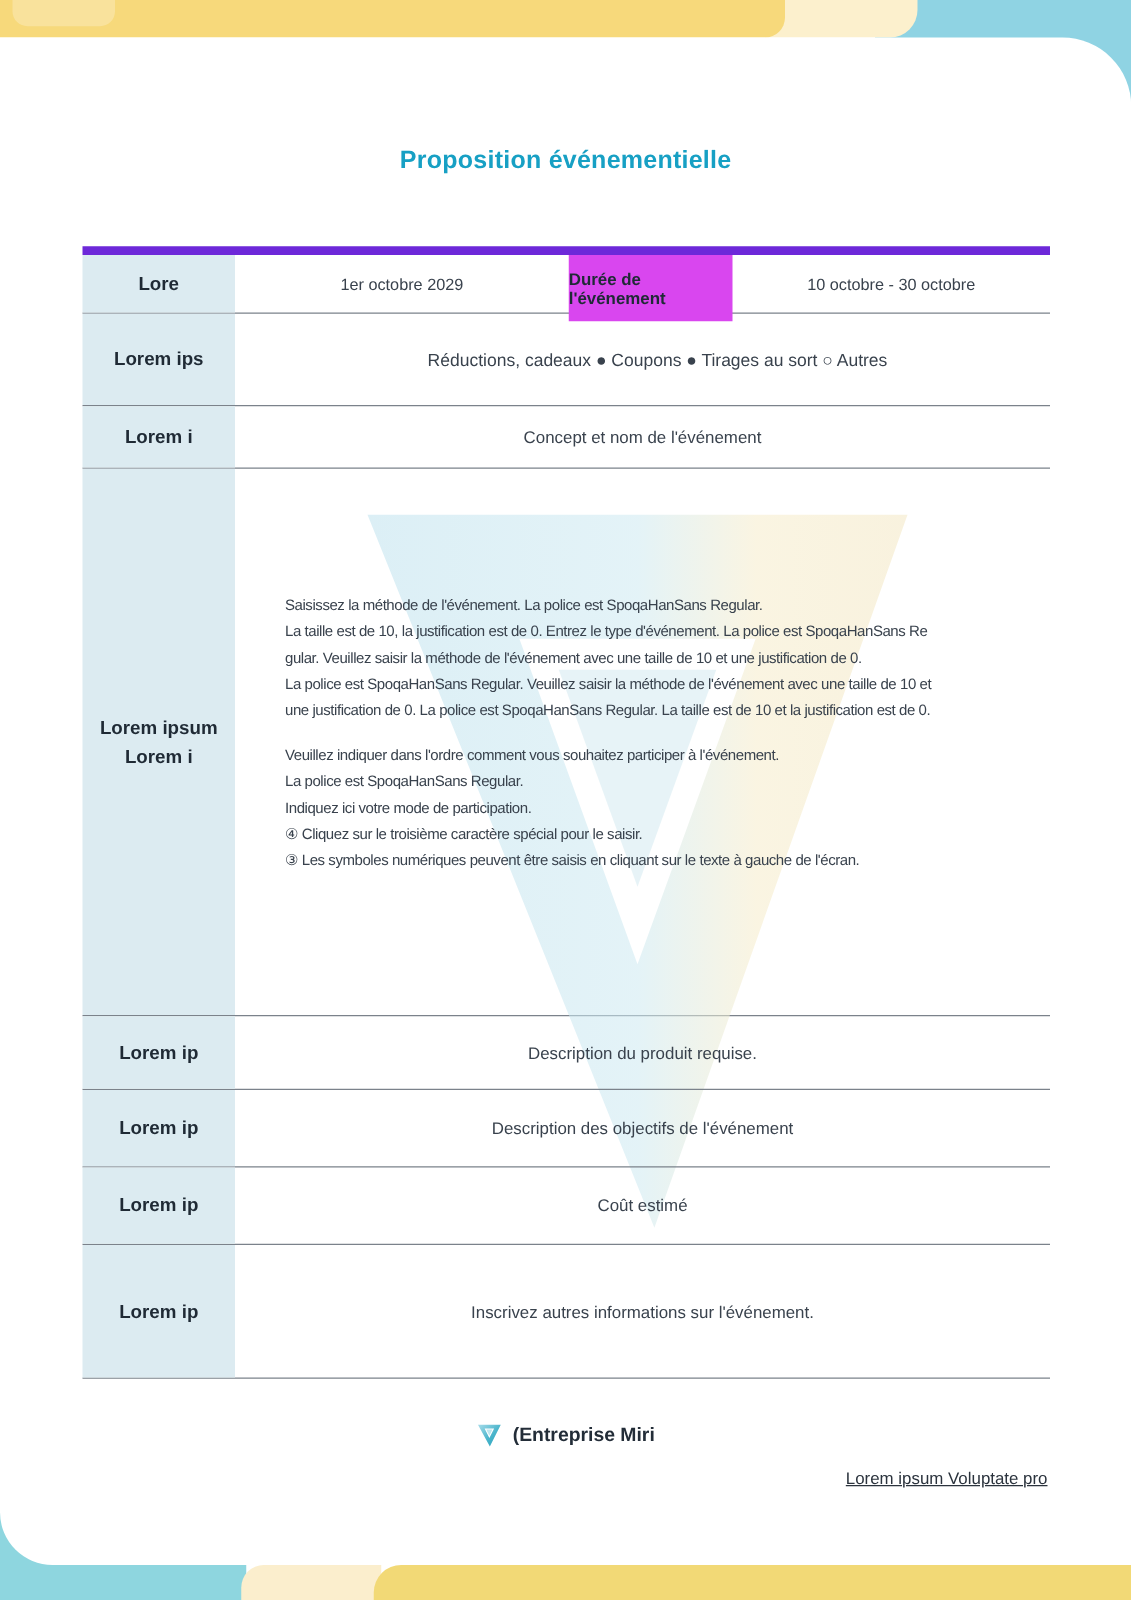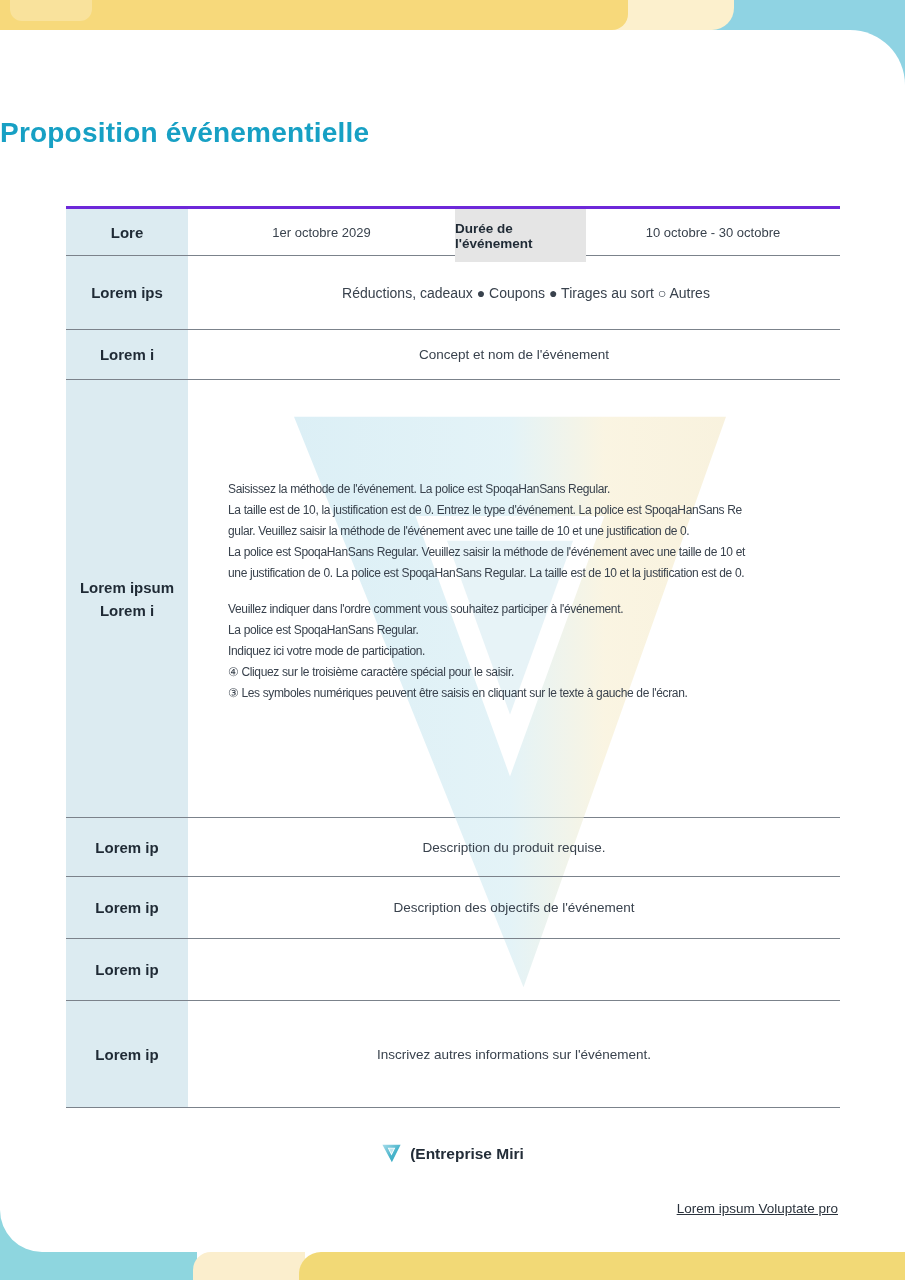--- a/index.html
+++ b/index.html
@@ -24,8 +24,8 @@
     background:#ffffff; border-radius:0 55px 0 42px; z-index:5; overflow:hidden;
   }
   .title{
-    margin-top:87px; 
-    font-size:28px; font-weight:bold; color:#17a0c4; letter-spacing:0.2px;
+    margin-top:87px; text-align:center;
+    font-size:20px; font-weight:bold; color:#17a0c4; letter-spacing:0.2px;
   }
 
   

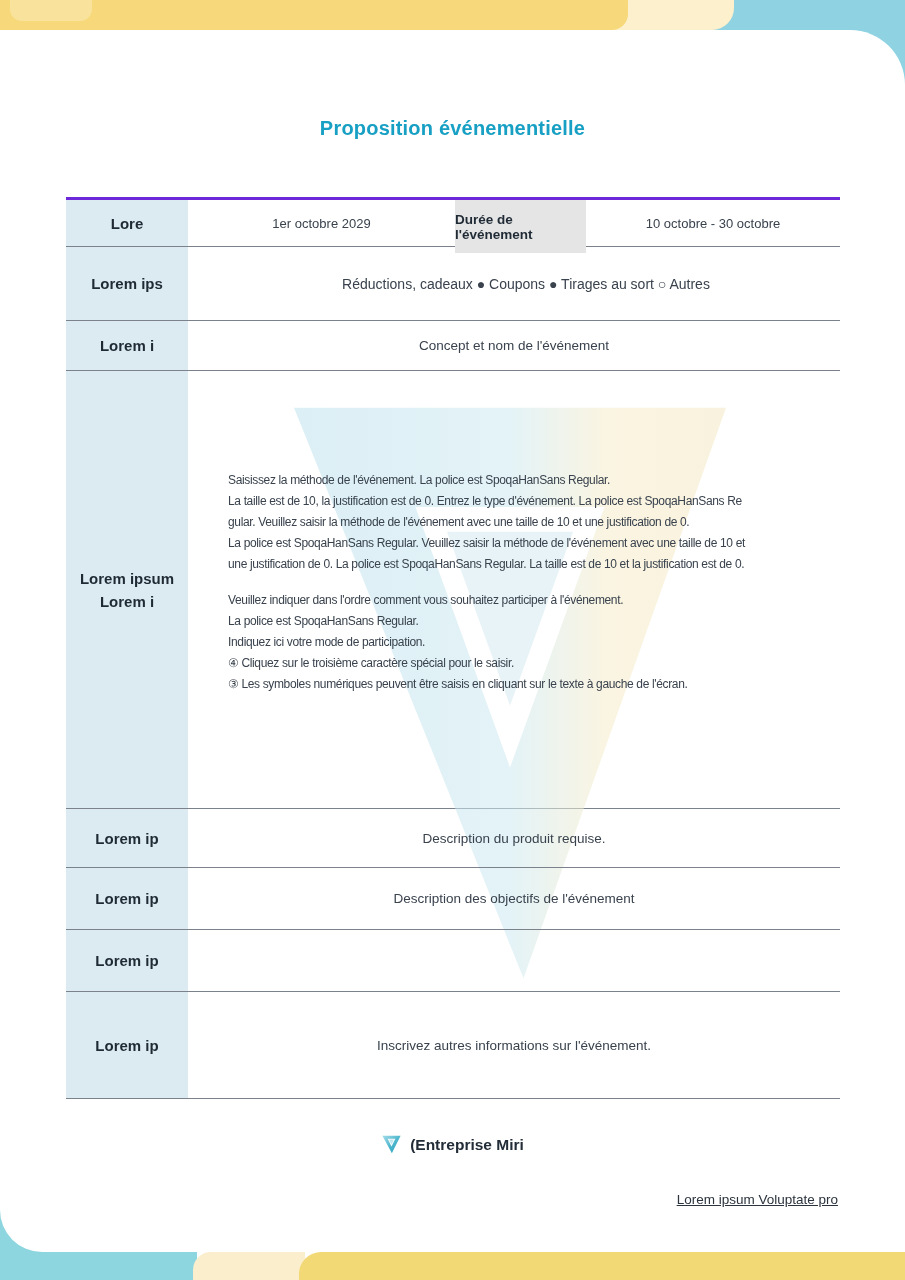--- a/index.html
+++ b/index.html
@@ -31,7 +31,7 @@
   
   .table{
     margin:57px 65px 0 66px;
-    border-top:3px solid #6d28d9; border-bottom:1px solid #7b828b;
+    border-top:7px solid #6d28d9; border-bottom:1px solid #7b828b;
   }
   .row{ display:flex; border-bottom:1px solid #7b828b; position:relative; z-index:1; }
   .row:last-child{ border-bottom:none; }

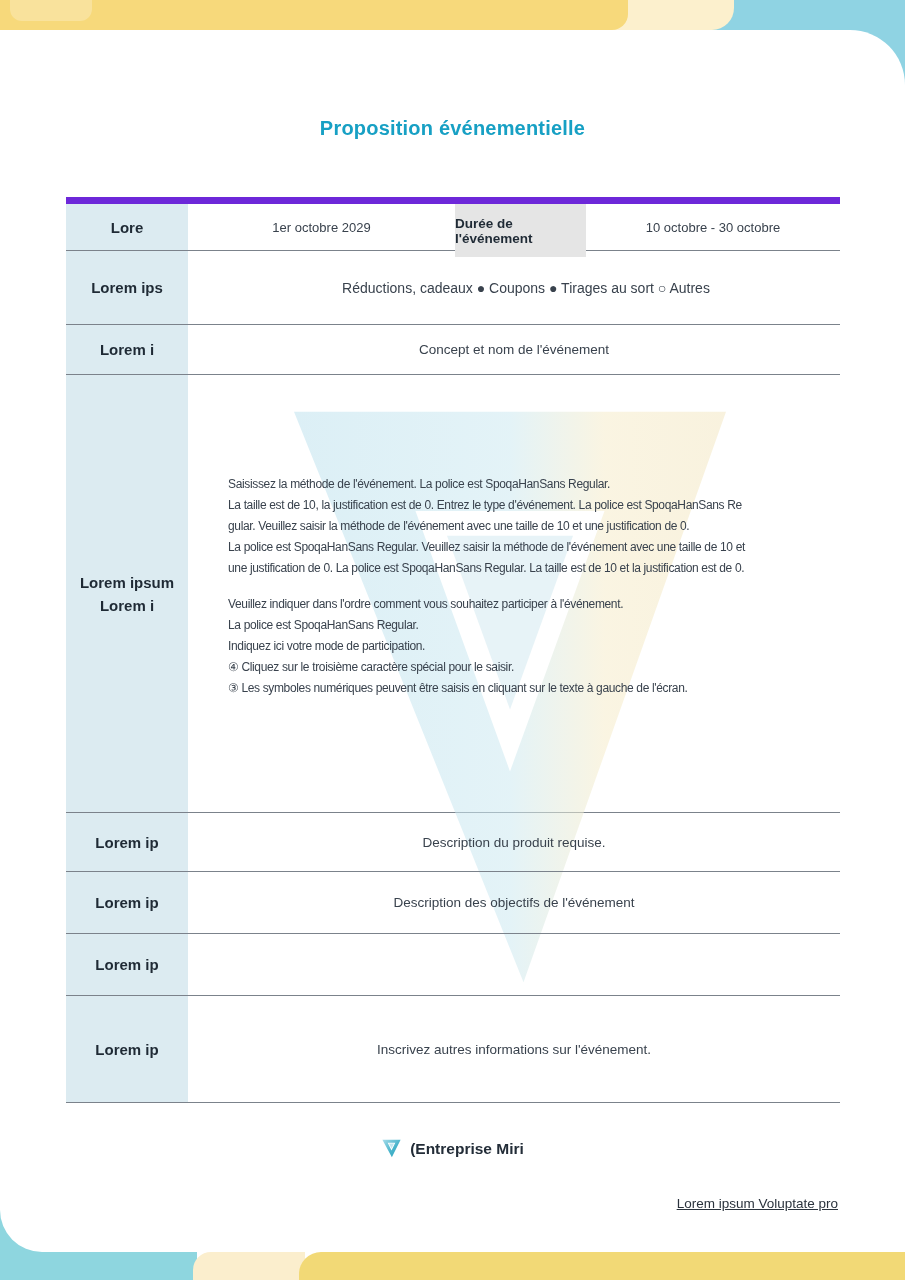--- a/index.html
+++ b/index.html
@@ -47,7 +47,7 @@
   #row1{ height:47px; }
   .date-cell{ width:267px; display:flex; align-items:center; justify-content:center; font-size:13px; color:#39424d; }
   .dur-label-cell{
-    width:131px; background:#e5e5e5; display:flex; align-items:center; justify-content:center;
+    width:131px; background:#d946ef; display:flex; align-items:center; justify-content:center;
     font-weight:bold; font-size:13.5px; color:#1f2a35;
     align-self:flex-start; height:53px; position:relative;
   }

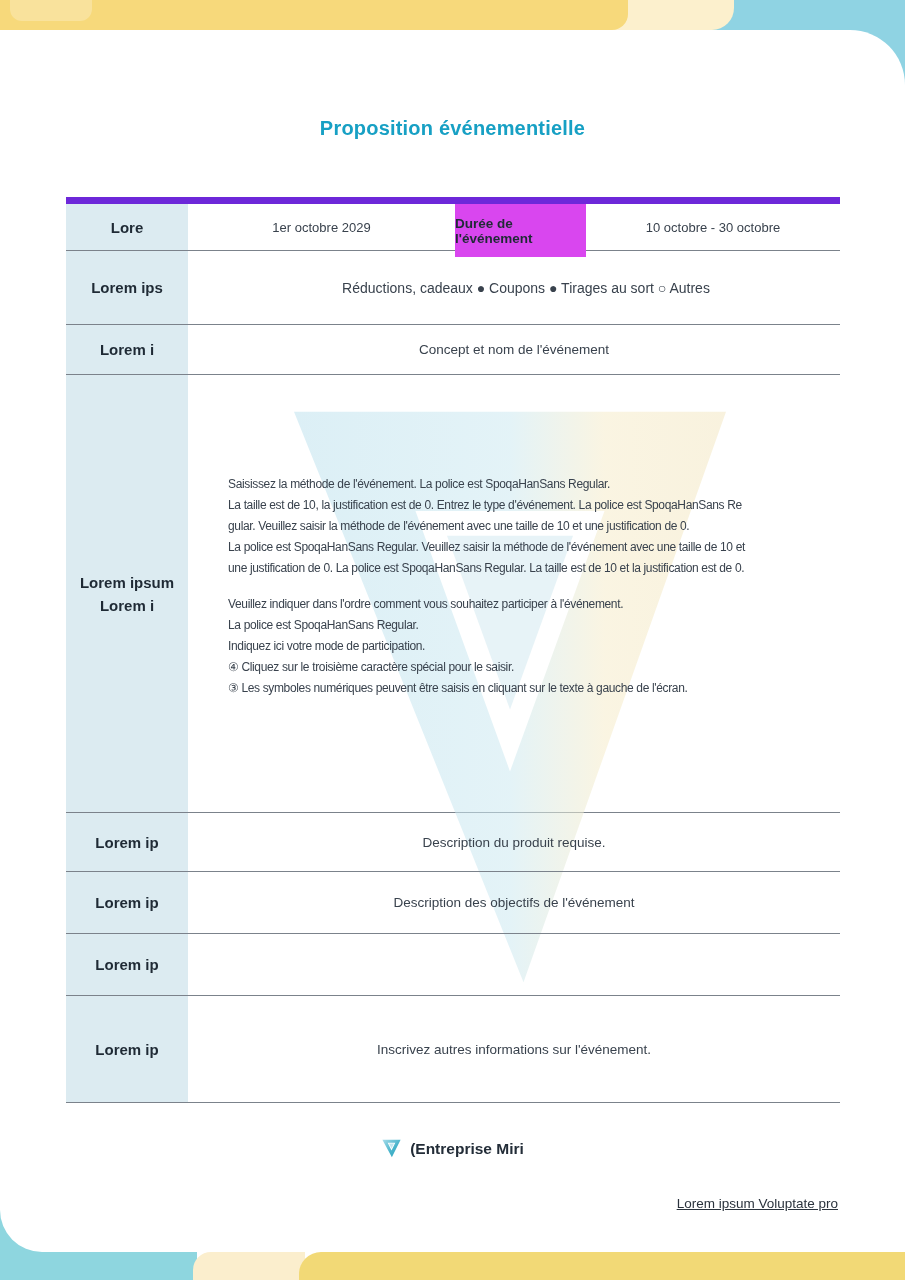--- a/index.html
+++ b/index.html
@@ -151,6 +151,7 @@
 
       <div class="row" id="row7">
         <div class="label-cell">Lorem ip</div>
+        <div class="value-cell">Coût estimé</div>
       </div>
 
       <div class="row" id="row8">

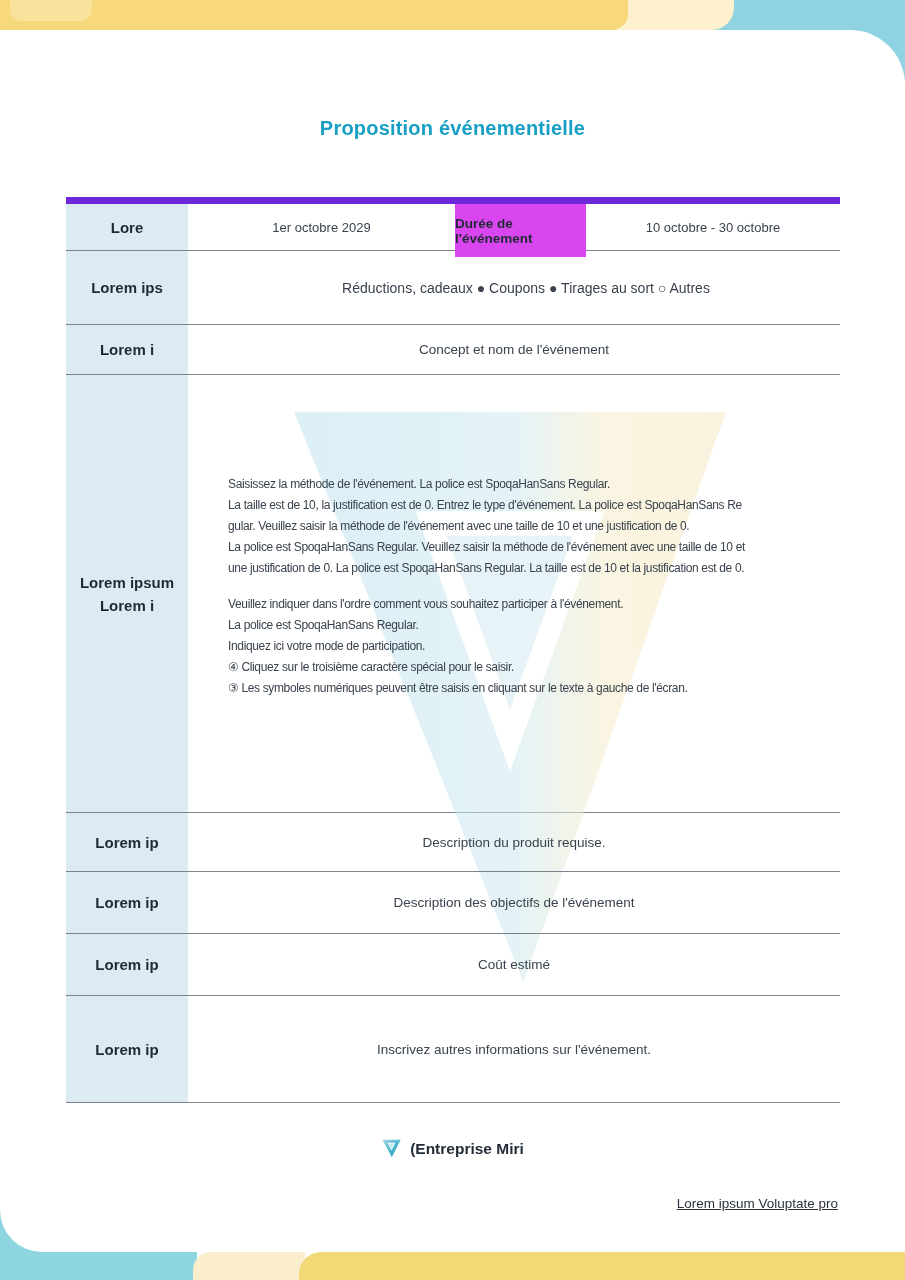--- a/index.html
+++ b/index.html
@@ -69,7 +69,7 @@
   
   .footer{ margin-top:36px; display:flex; align-items:center; justify-content:center; gap:8px; }
   .footer-text{ font-size:15.5px; font-weight:bold; color:#232d38; }
-  .link-row{ margin-top:36px; padding-right:67px; text-align:right; }
+  .link-row{ margin-top:16px; padding-right:67px; text-align:right; }
   .link-row a{ font-size:13.5px; color:#2b333d; text-decoration:underline; cursor:pointer; }
 </style>
 </head>

